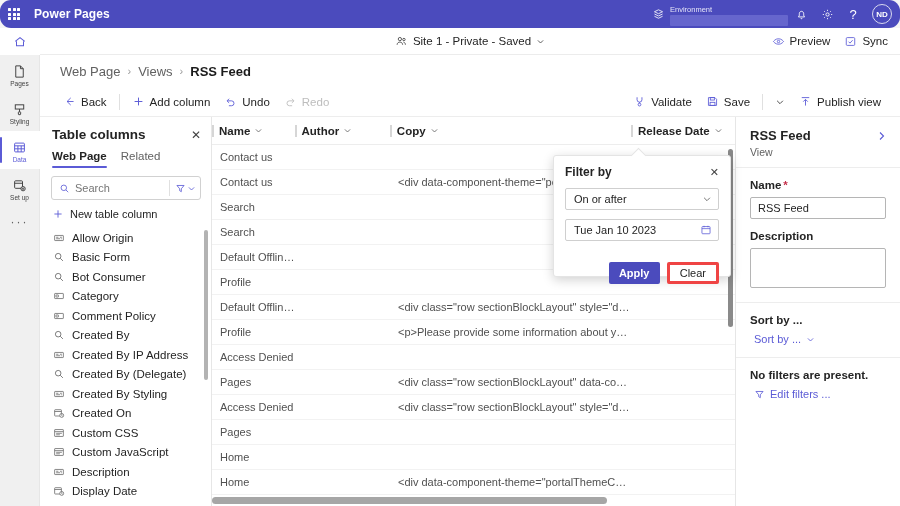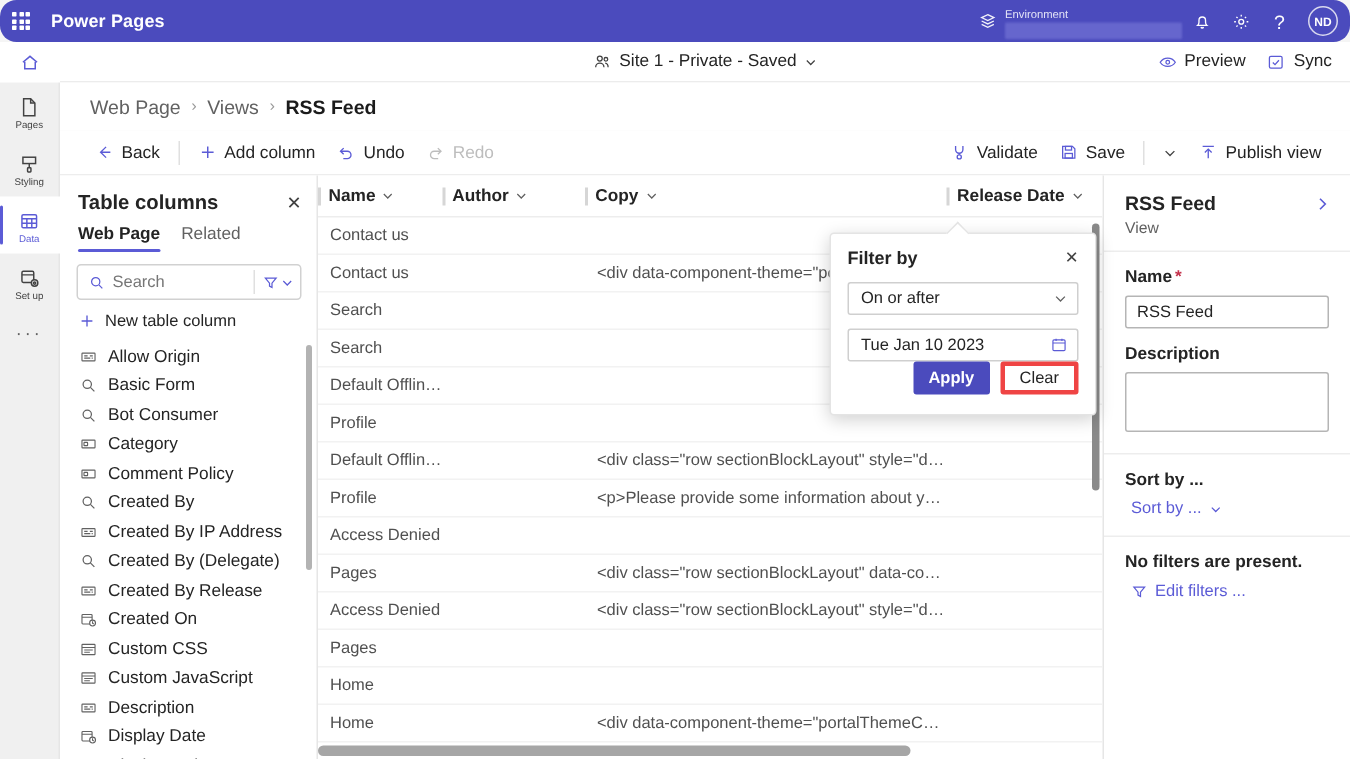--- a/index.html
+++ b/index.html
@@ -228,7 +228,7 @@
     background: #ffffff;
   }
   .fp-field .ic { margin-left: auto; color: #616161; display: flex; align-items: center; }
-  .fp-btns { display: flex; gap: 7px; justify-content: flex-end; margin-top: 0; }
+  .fp-btns { display: flex; gap: 7px; justify-content: flex-end; margin-top: 21px; }
   .fp-btn {
     min-width: 51px; height: 22px; border-radius: 2px;
     display: flex; align-items: center; justify-content: center;

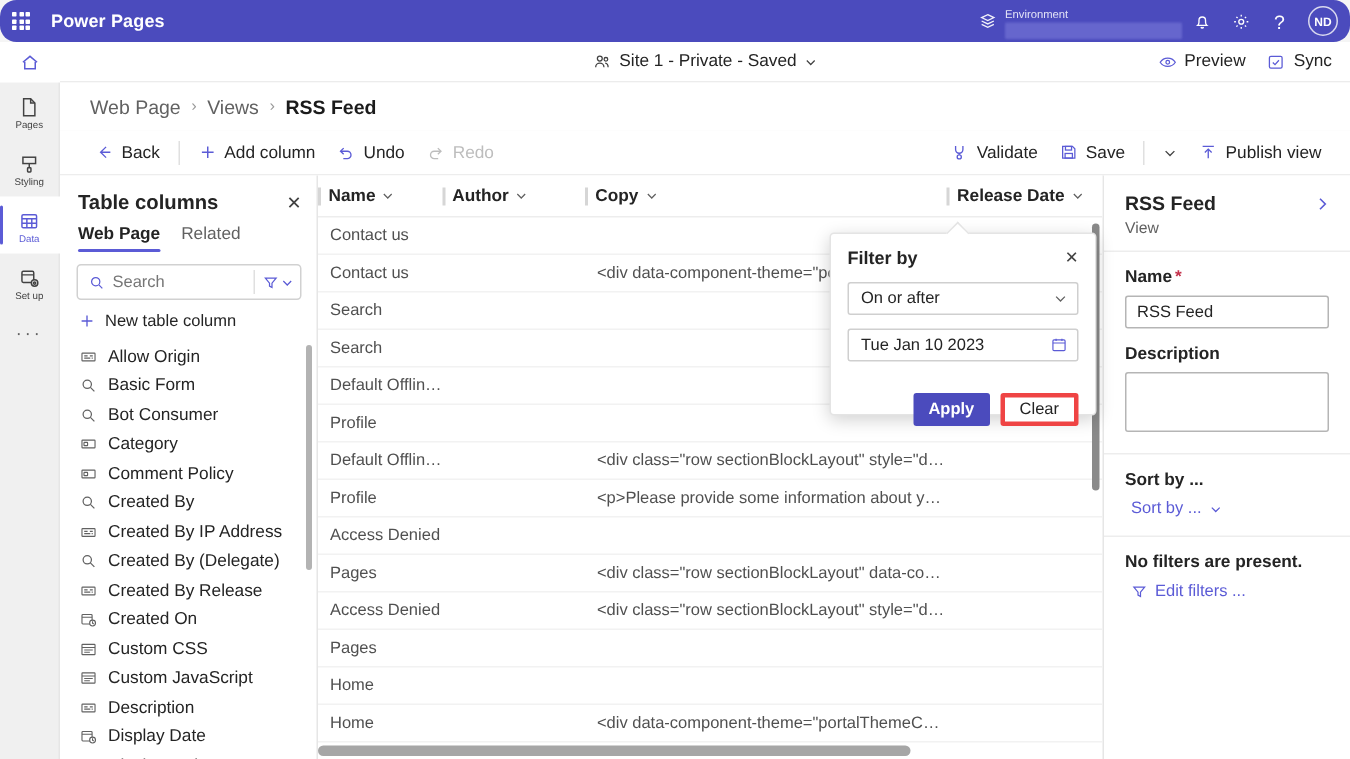--- a/index.html
+++ b/index.html
@@ -618,7 +618,7 @@
               <path d="M4.2 7h3M4.2 9h5.4M9.2 7h2.6M10.8 9h1"></path>
             </svg>
           </span>
-          <span>Created By Release</span>
+          <span>Created By Styling</span>
         </div>
         <div class="cp-row">
           <span class="ico">

